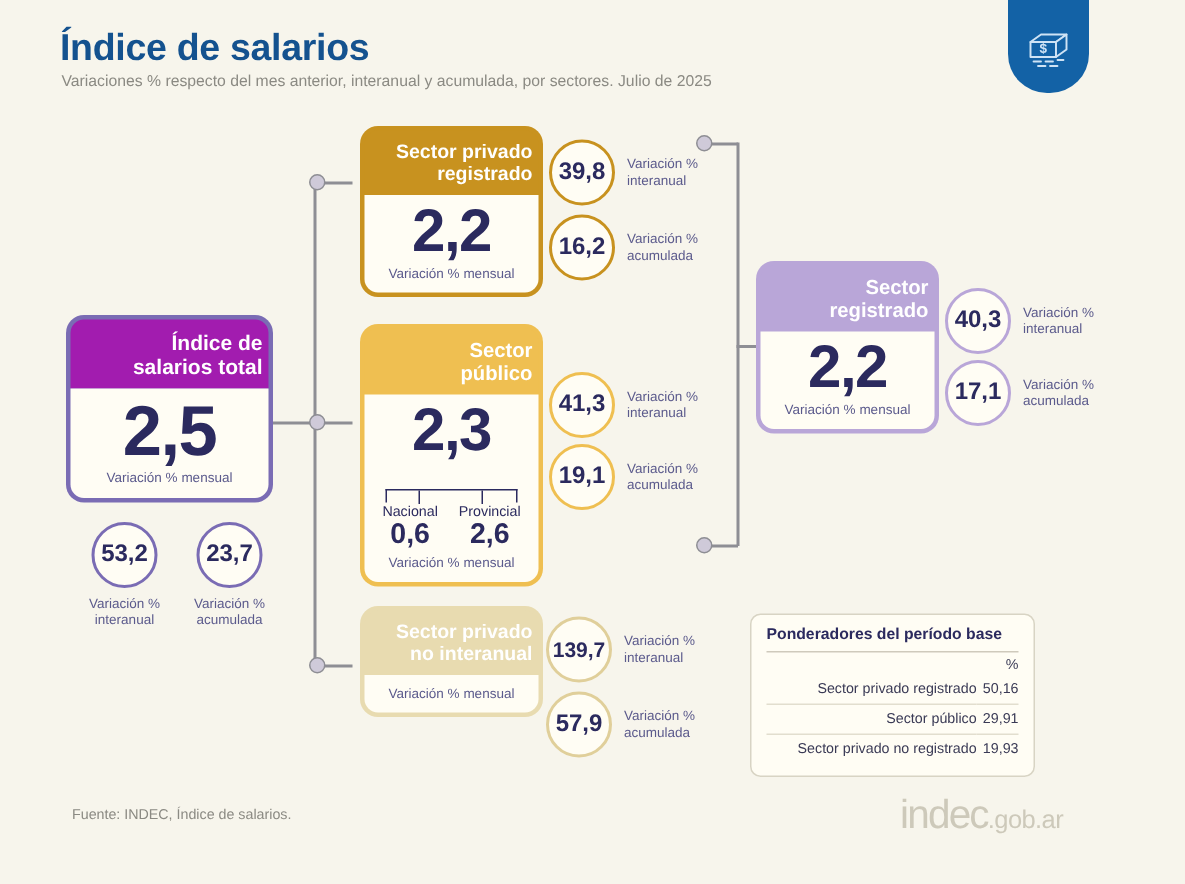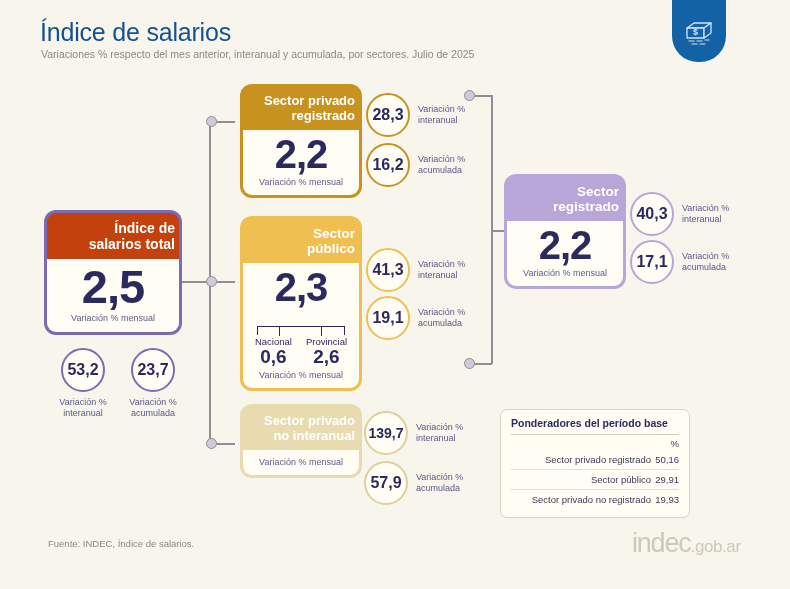--- a/index.html
+++ b/index.html
@@ -16,7 +16,7 @@
   
   .title {
     position: absolute; left: 40px; top: 18px;
-    font-size: 25px; font-weight: normal; color: #14528f;
+    font-size: 25px; font-weight: bold; color: #14528f;
     letter-spacing: -0.2px;
   }
   .subtitle {

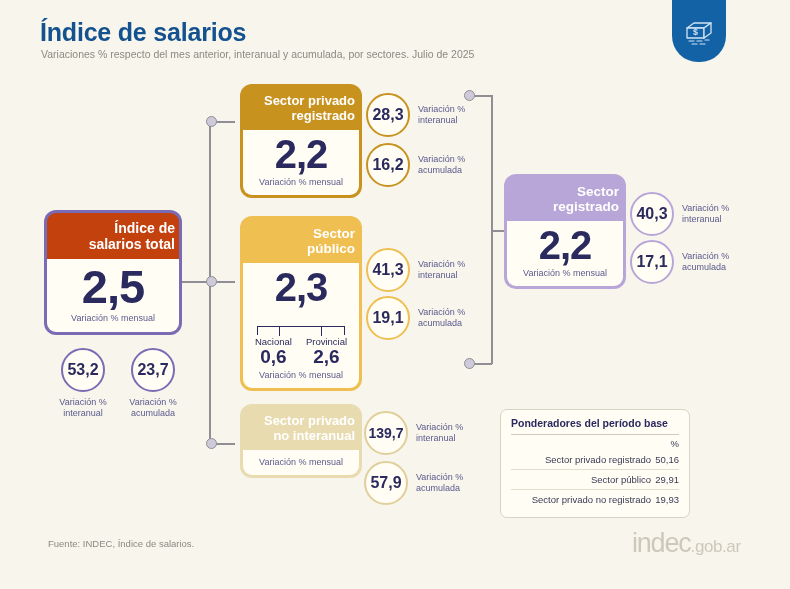--- a/index.html
+++ b/index.html
@@ -243,7 +243,7 @@
   </div>
 
   <div class="circ-row" style="left:366px; top:93px;">
-    <div class="circle" style="border:2.5px solid #c8921f;">28,3</div>
+    <div class="circle" style="border:2.5px solid #c8921f;">39,8</div>
     <div class="circ-label">
       <span>Variación %</span><br>
       <span>interanual</span>

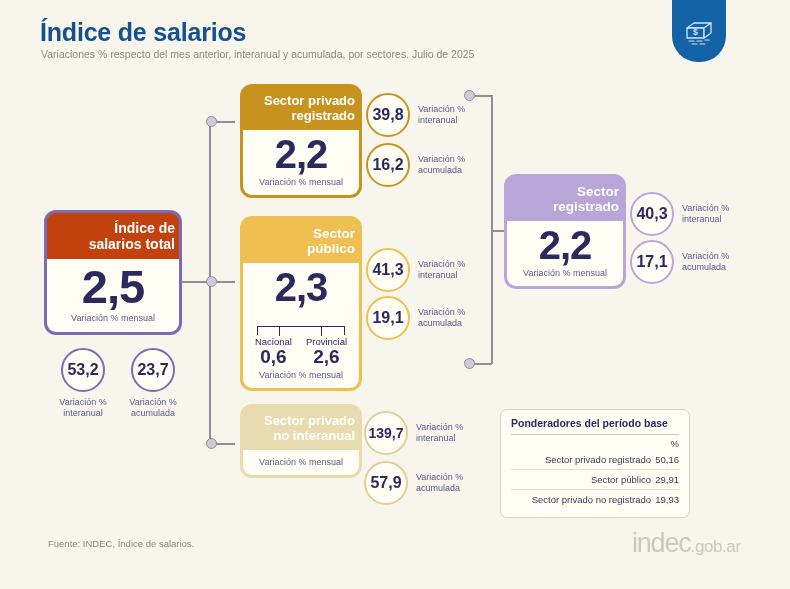--- a/index.html
+++ b/index.html
@@ -63,7 +63,7 @@
 
   
   #node-total { left: 44px; top: 210px; width: 138px; background: #7a6cb4; }
-  #node-total .hdr { background: #c2410c; font-size: 14px; padding-top: 8px; }
+  #node-total .hdr { background: #a21caf; font-size: 14px; padding-top: 8px; }
   #node-total .value { font-size: 47px; }
   #node-total .body { padding-bottom: 9px; }
 

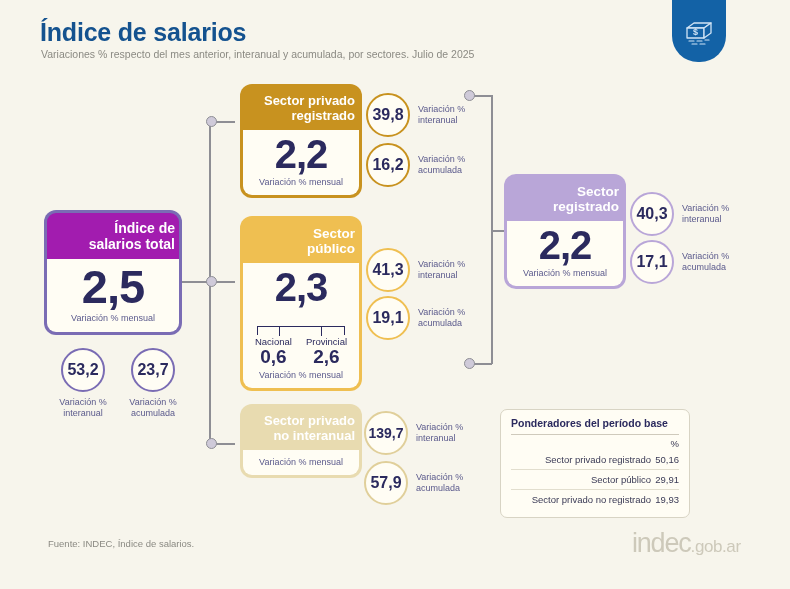--- a/index.html
+++ b/index.html
@@ -156,7 +156,7 @@
     font-size: 9.5px; color: #8b8a83;
   }
   .brand {
-    position: absolute; left: 632px; top: 528px;
+    position: absolute; left: 600px; top: 528px;
     font-size: 27px; color: #cdc9ba; letter-spacing: -1.2px;
   }
   .brand .tld { font-size: 17px; letter-spacing: -0.4px; }

